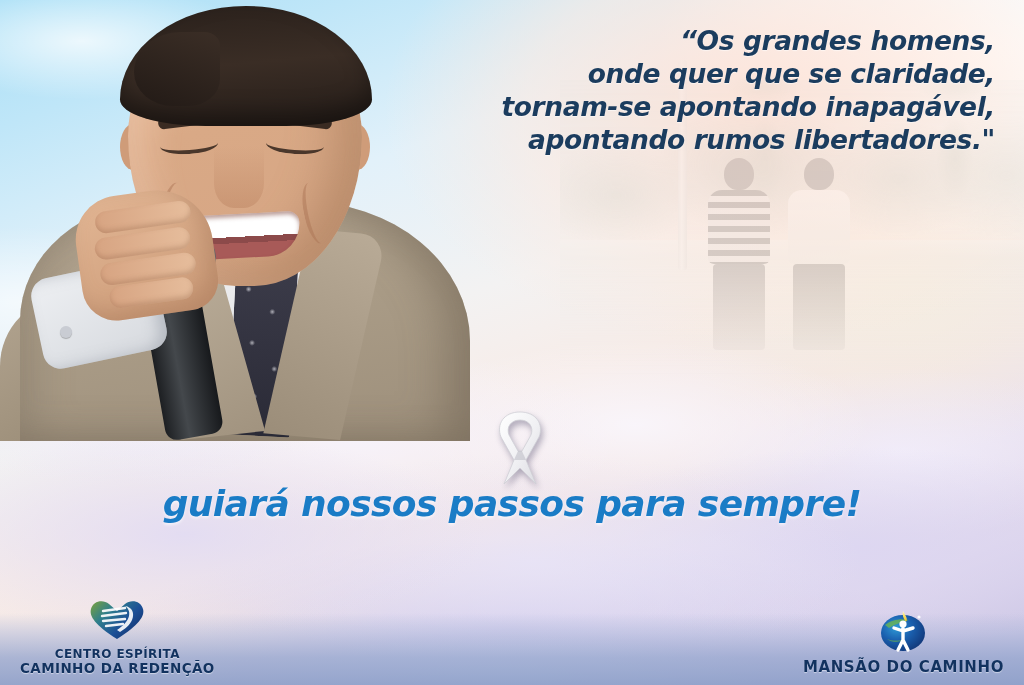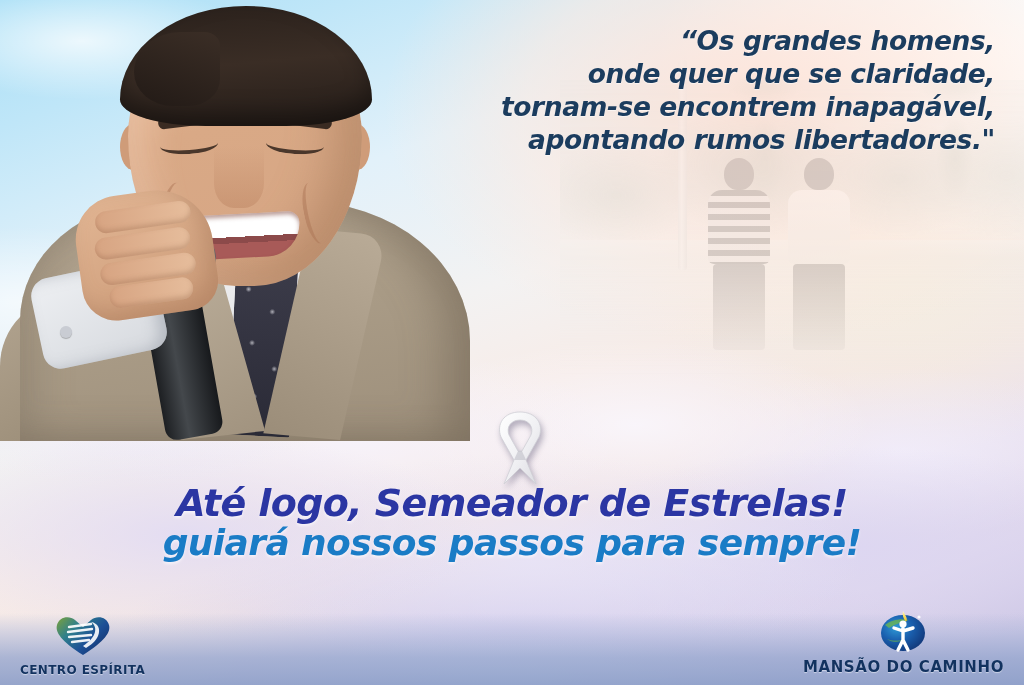--- a/index.html
+++ b/index.html
@@ -441,7 +441,7 @@
   <div class="quote-block">
     <div class="quote-line">“Os grandes homens,</div>
     <div class="quote-line">onde quer que se claridade,</div>
-    <div class="quote-line">tornam-se encontrem inapagável,</div>
+    <div class="quote-line">tornam-se apontando inapagável,</div>
     <div class="quote-line">apontando rumos libertadores."</div>
   </div>
 

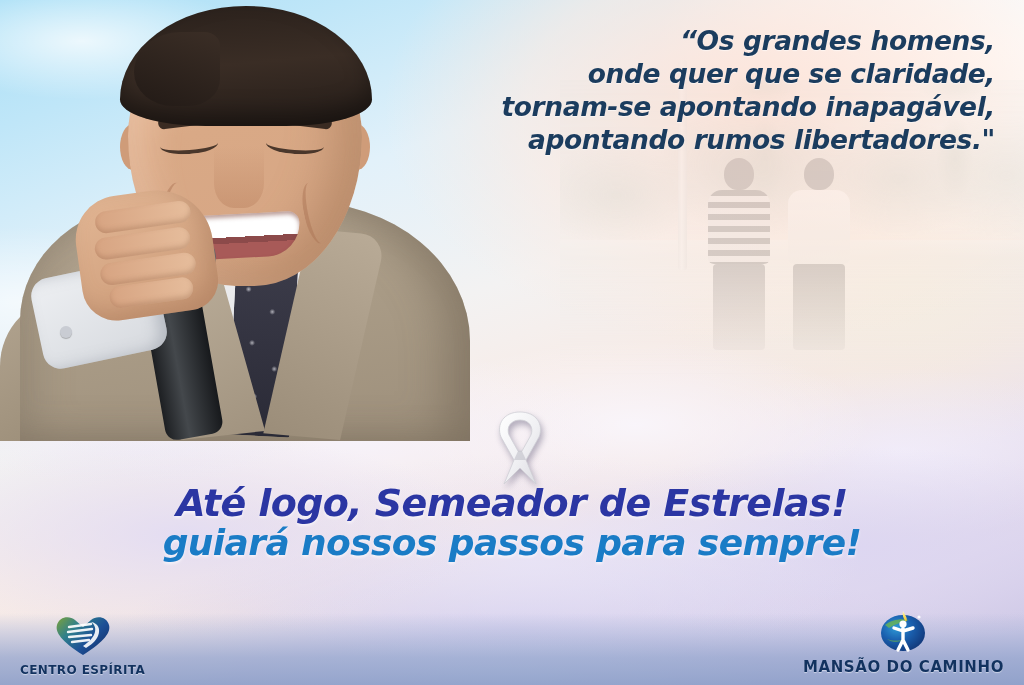--- a/index.html
+++ b/index.html
@@ -461,7 +461,6 @@
   </div>
 
   <div class="message">
-    <div class="msg-line l1">Até logo, Semeador de Estrelas!</div>
     <div class="msg-line l3">guiará nossos passos para sempre!</div>
   </div>
 

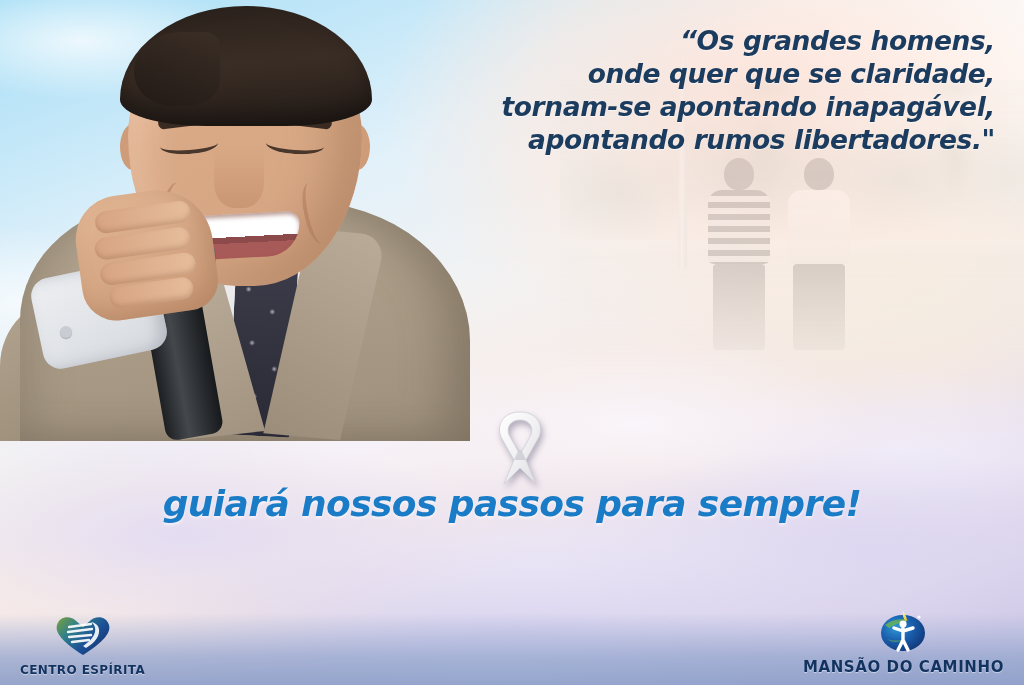--- a/index.html
+++ b/index.html
@@ -482,6 +482,7 @@
     </div>
     <div class="logo-text">
       <span class="t1">CENTRO ESPÍRITA</span>
+      <span class="t2">CAMINHO DA REDENÇÃO</span>
     </div>
   </div>
 

